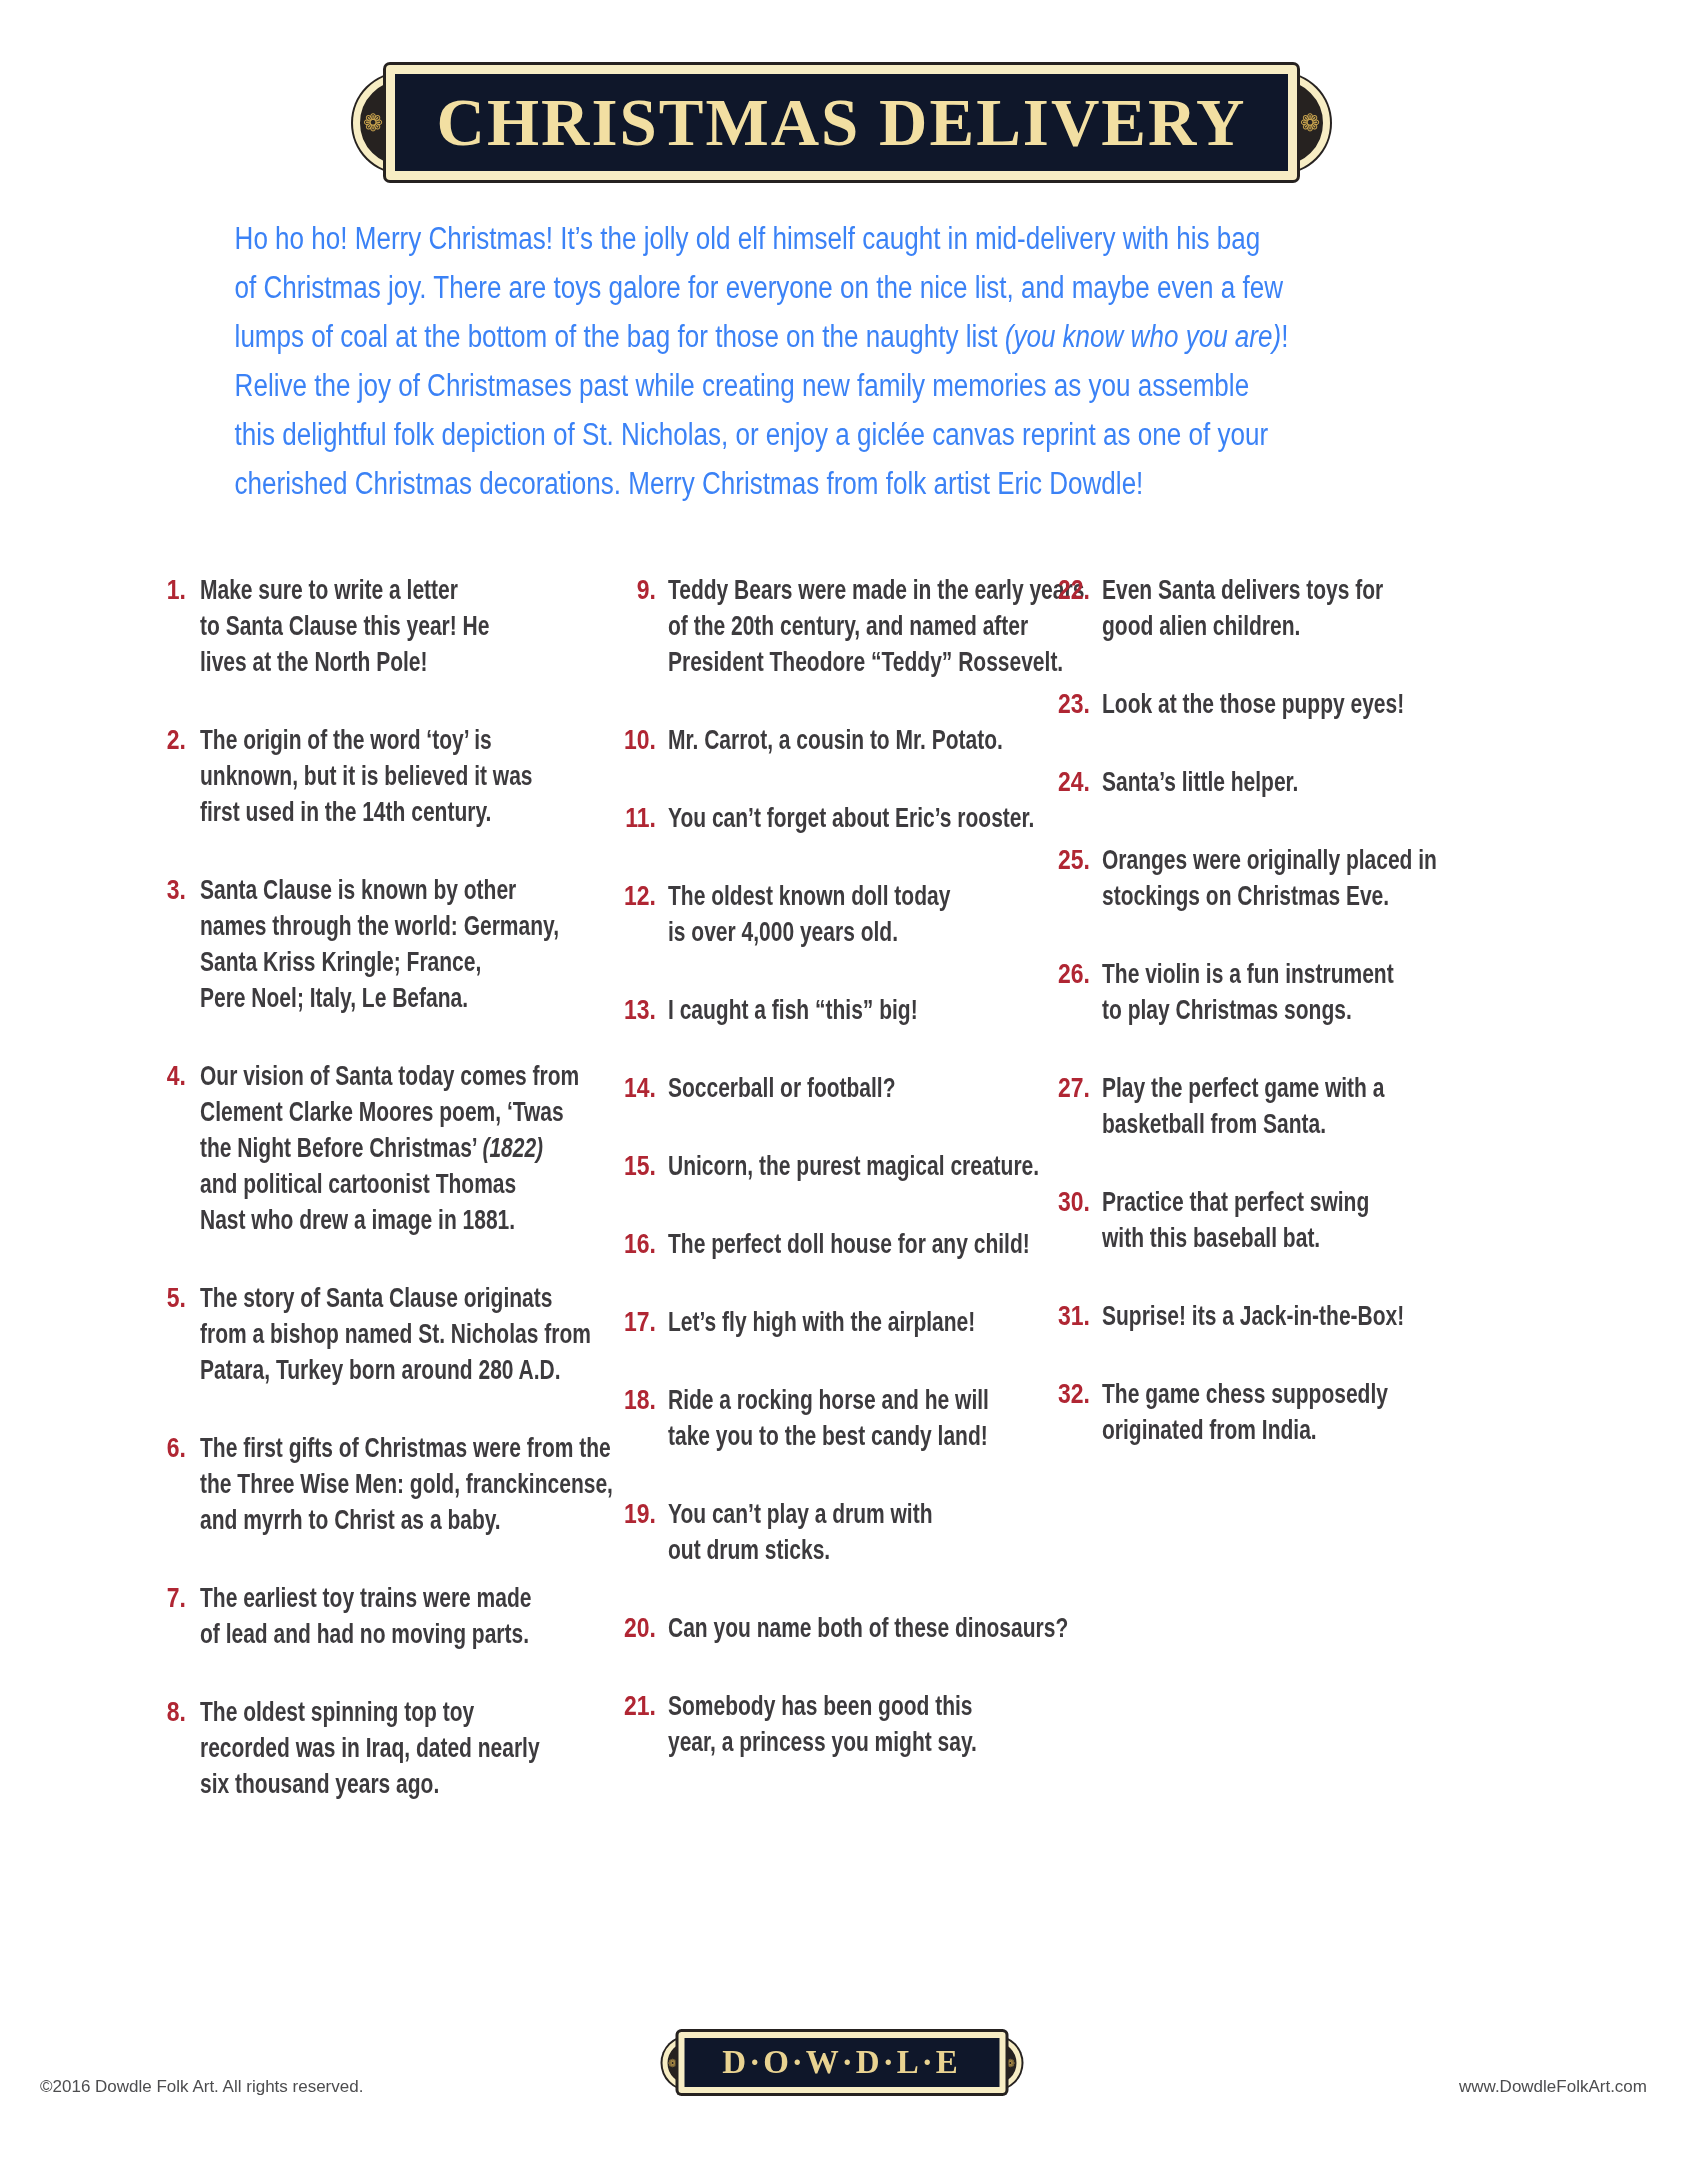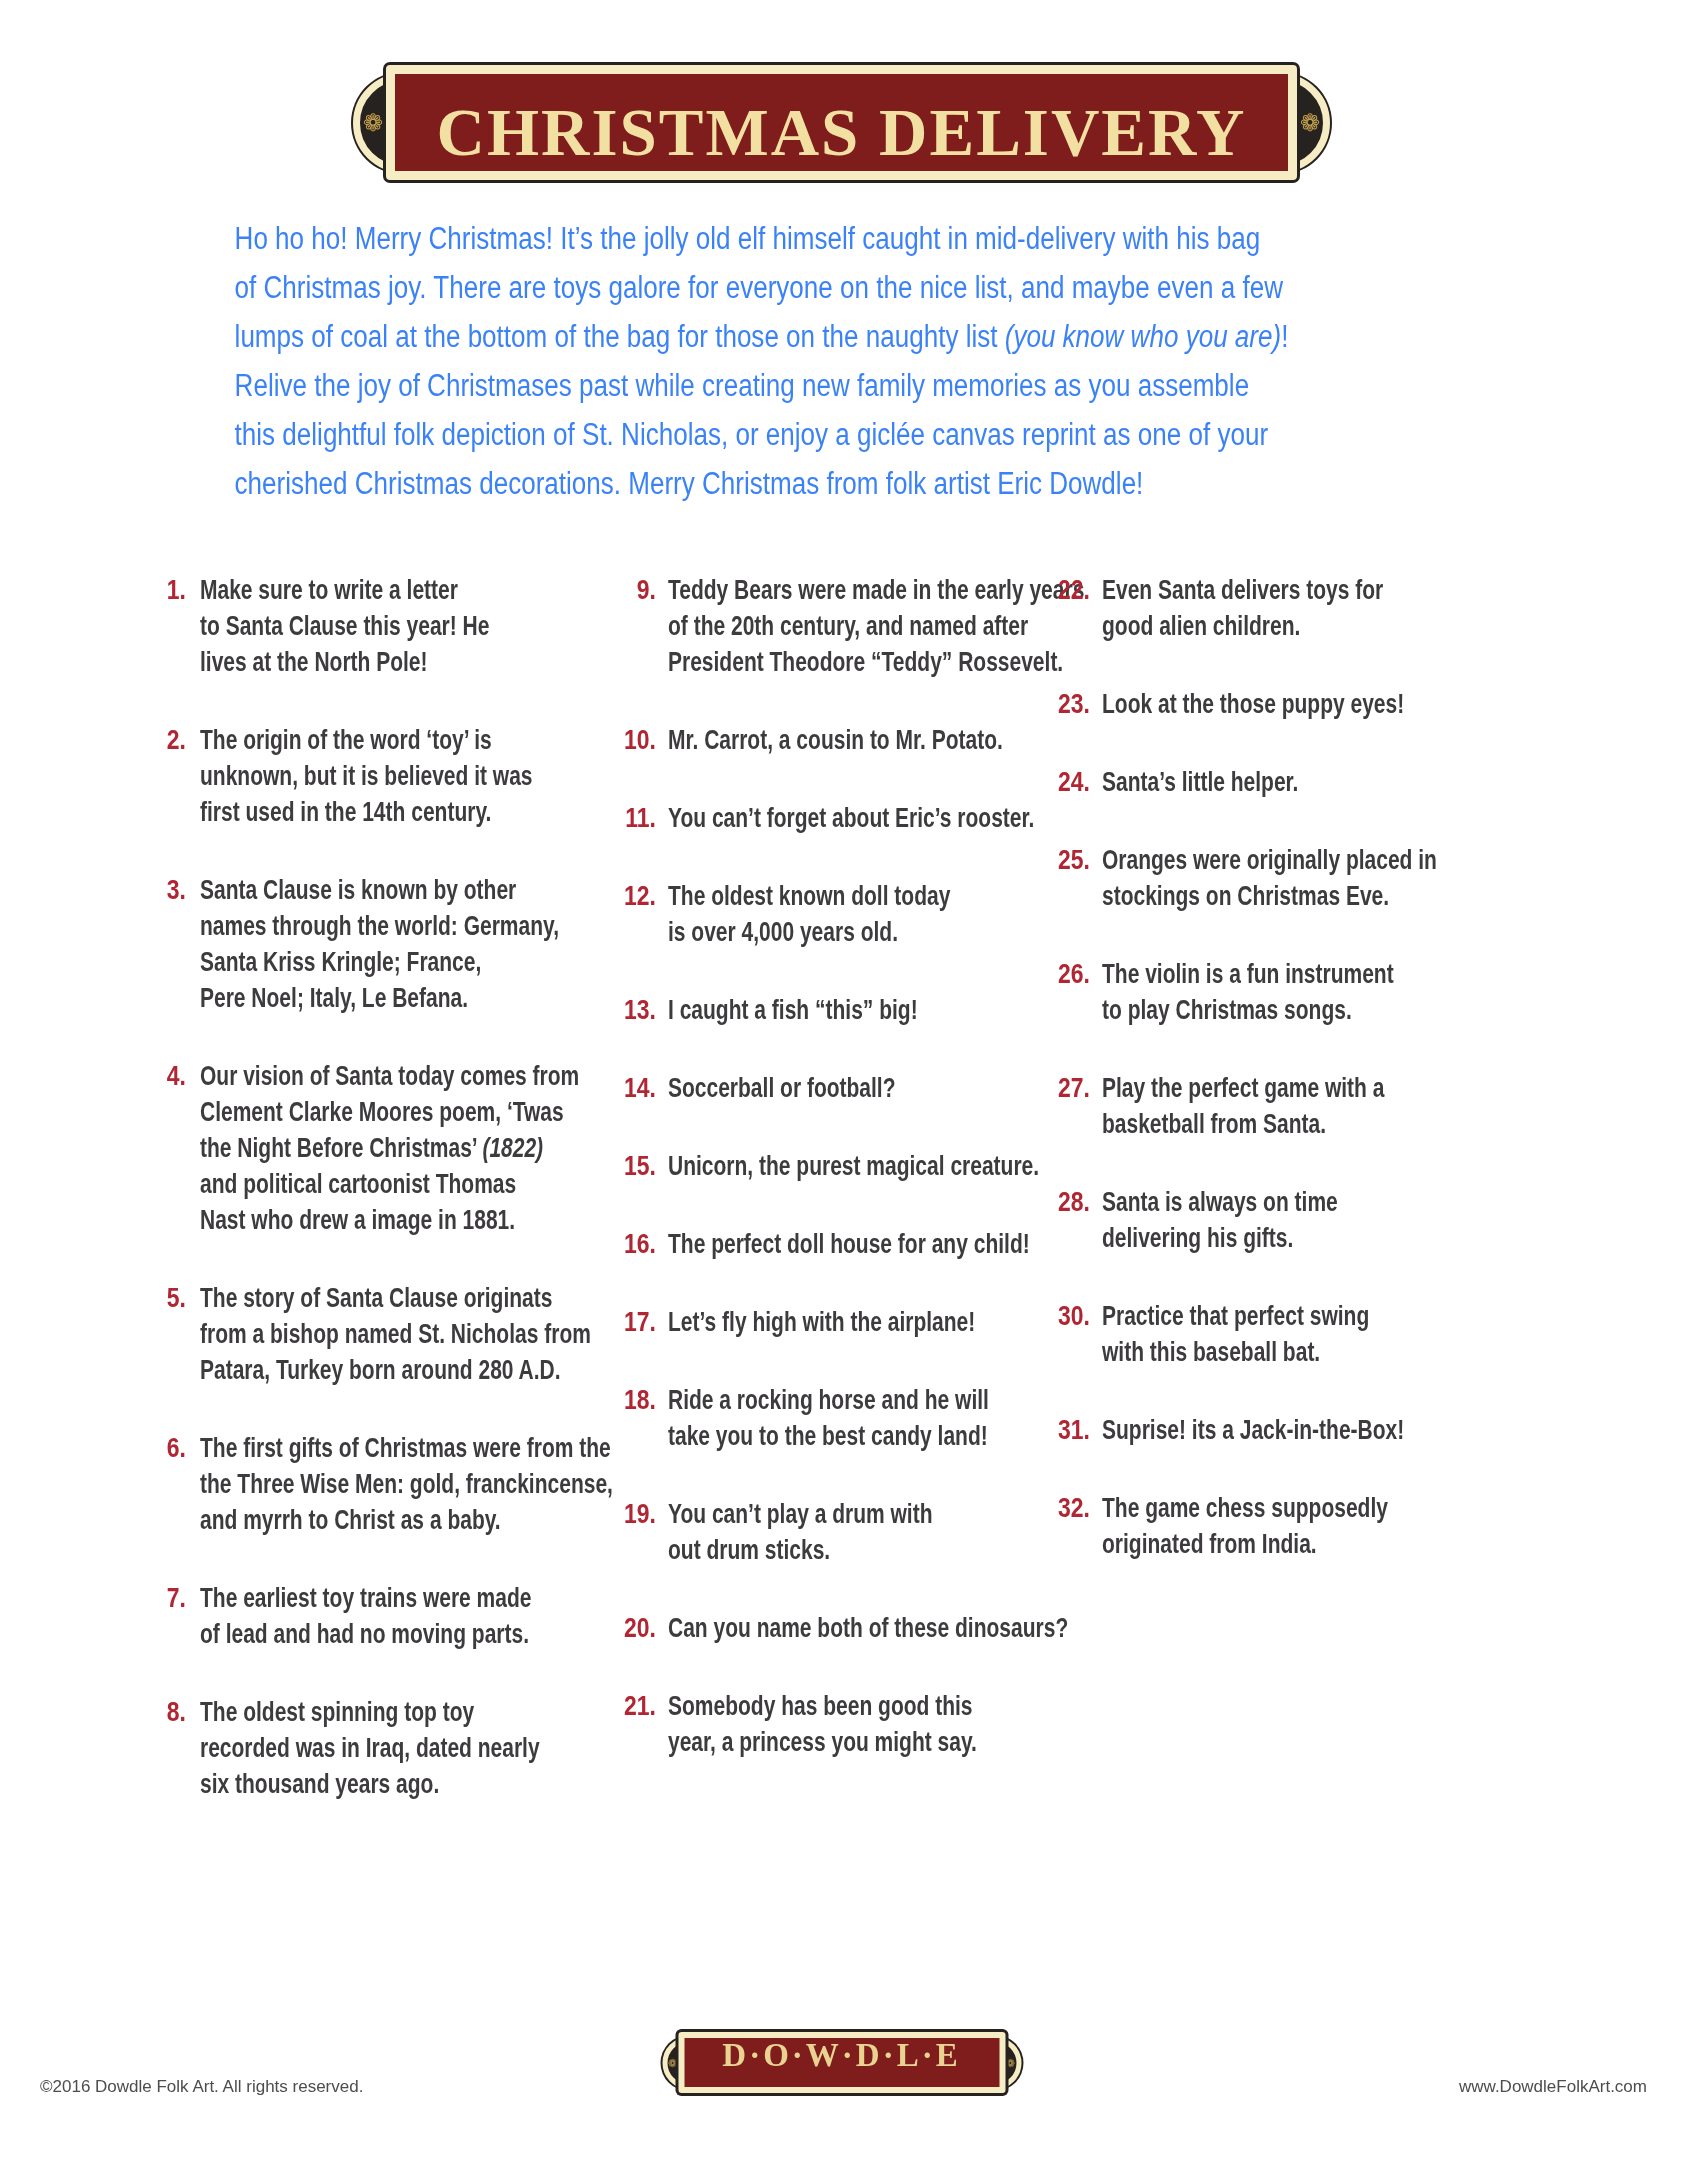--- a/index.html
+++ b/index.html
@@ -16,9 +16,9 @@
     border:7px solid #f7edc4; box-shadow:0 0 0 2px #262220;
   }
   .plaque .face {
-    position:absolute; inset:0; background:#7f1d1d;
+    position:absolute; inset:0; background:#0f172a;
     border:9px solid #f7edc4; box-shadow:0 0 0 3px #262220;
-    border-radius:4px; display:flex; align-items:flex-end; justify-content:center;
+    border-radius:4px; display:flex; align-items:center; justify-content:center;
   }
   .plaque .ornament {
     position:absolute; top:50%; transform:translateY(-50%);

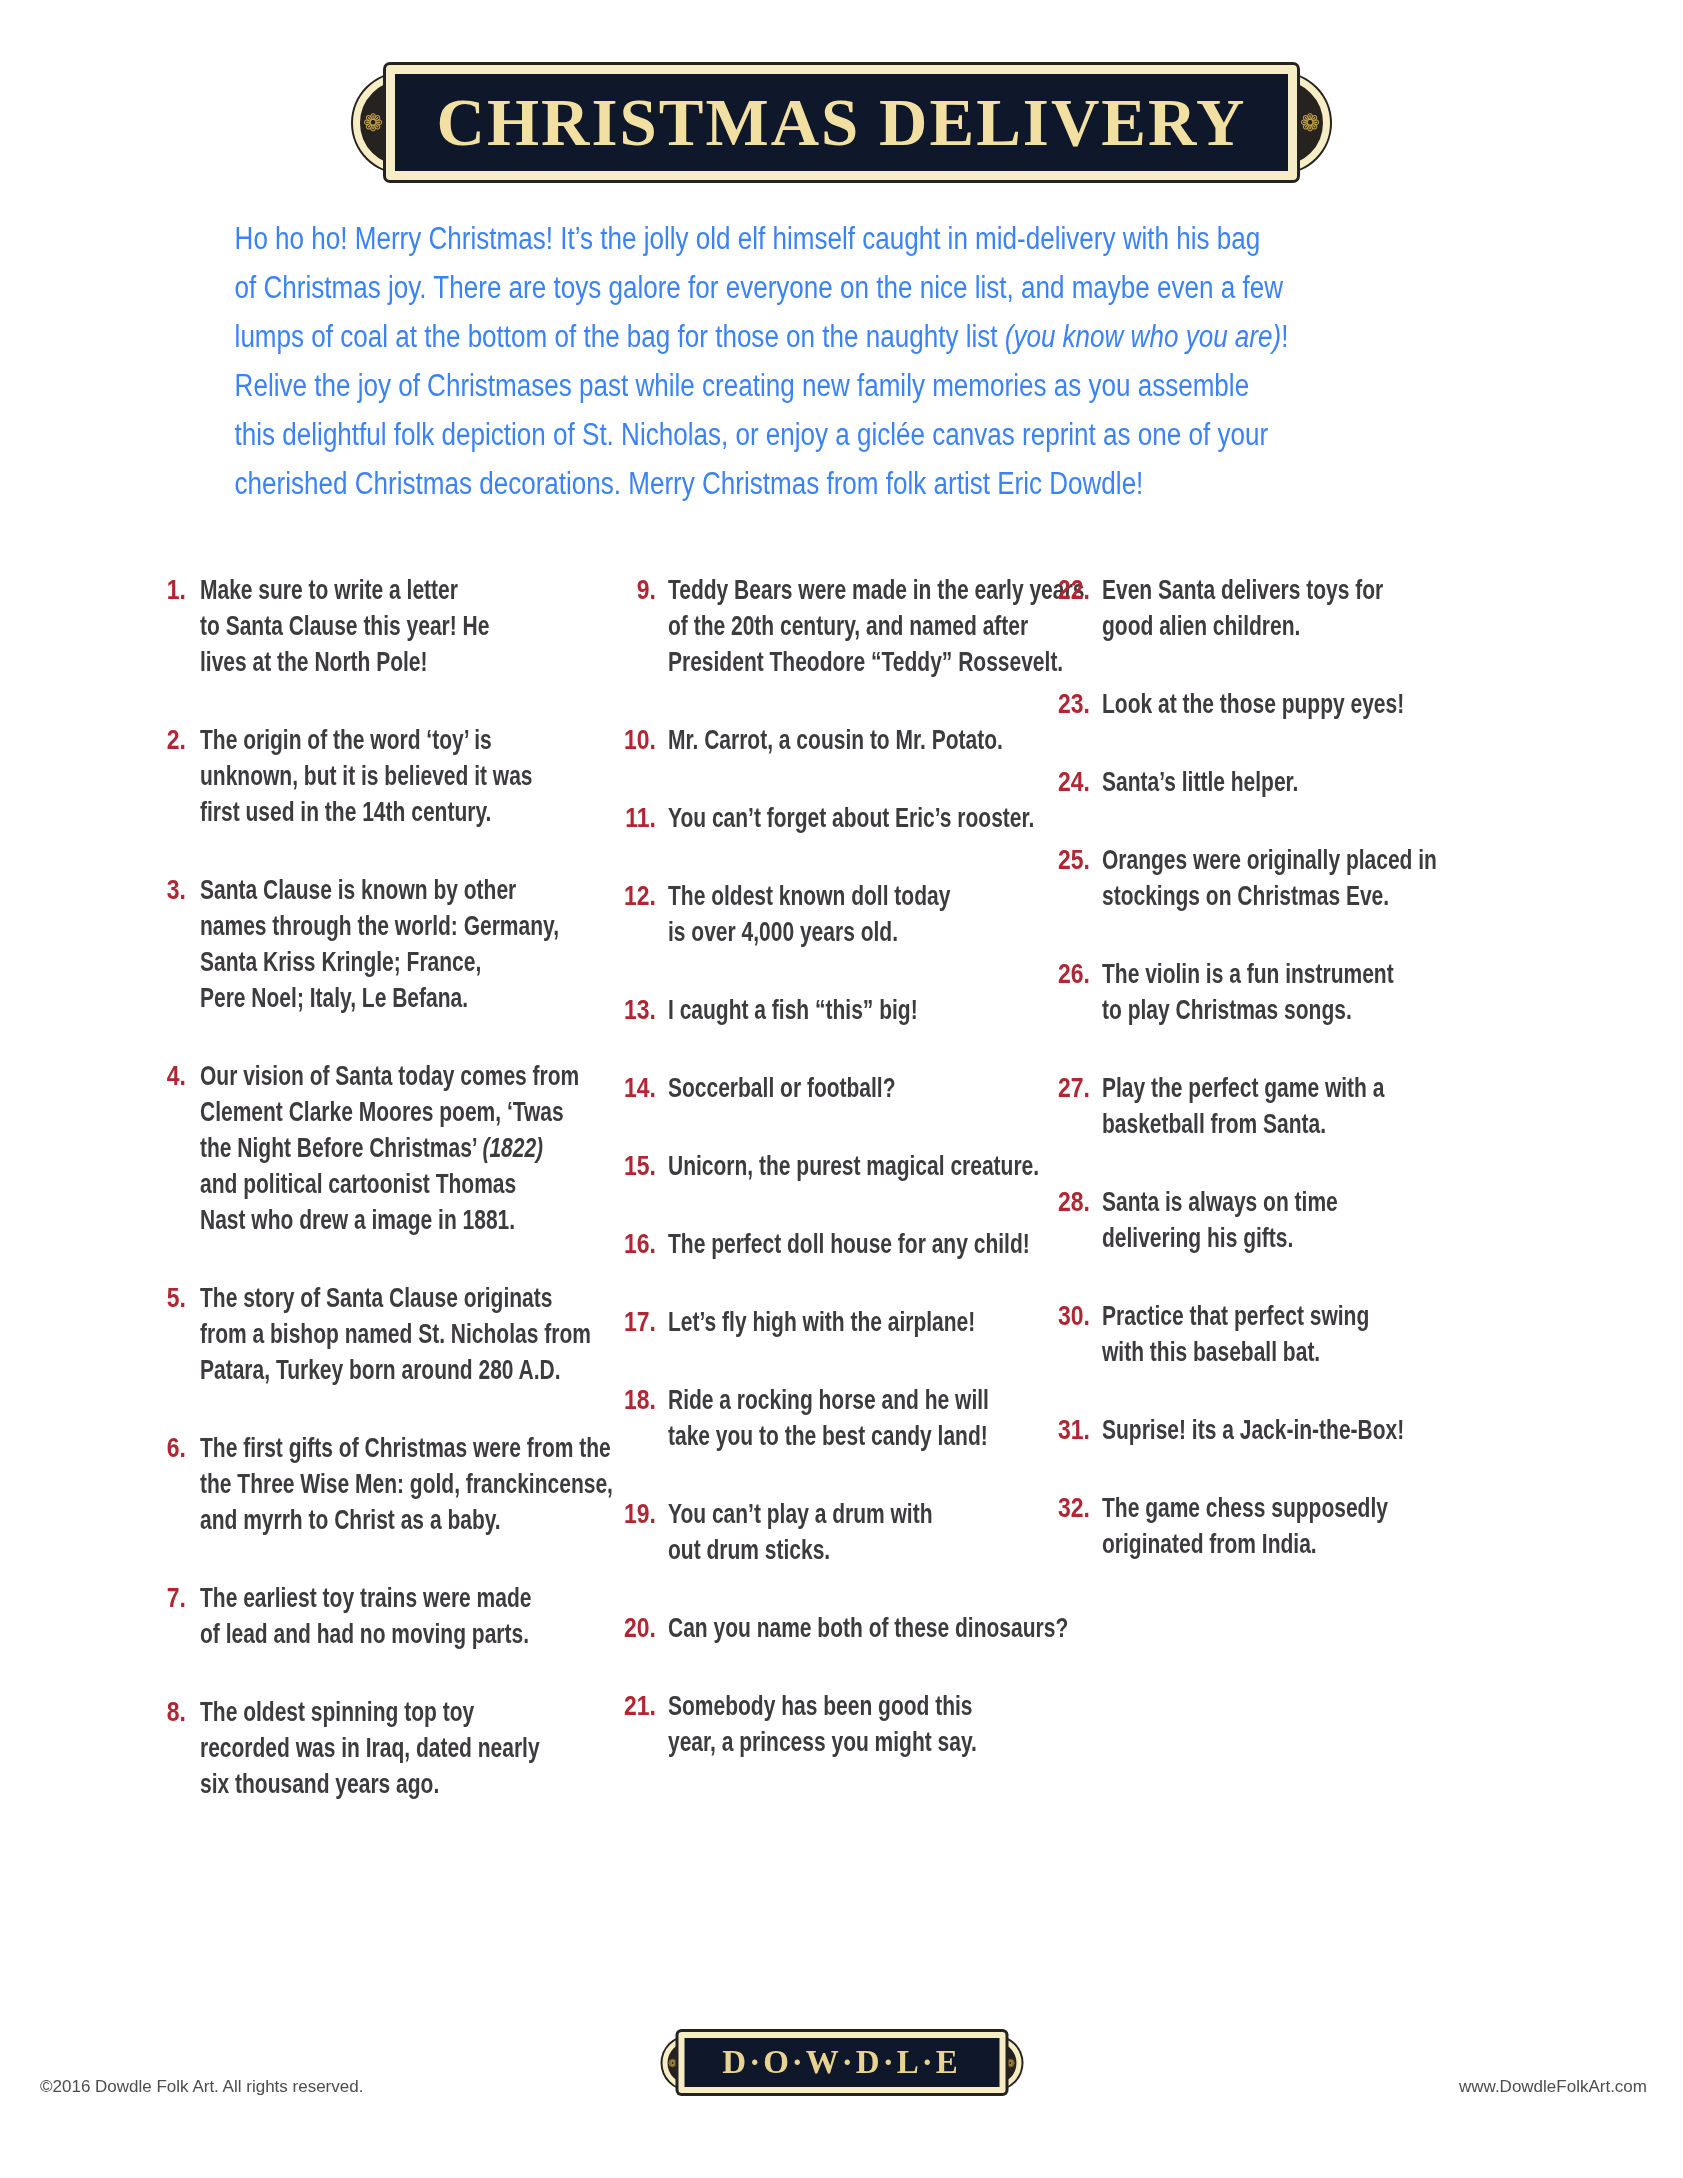--- a/index.html
+++ b/index.html
@@ -303,13 +303,6 @@
           </div>
         </div>
         <div class="item">
-          <div class="num">28.</div>
-          <div class="txt">
-            <div class="line"><span>Santa is always on time</span></div>
-            <div class="line"><span>delivering his gifts.</span></div>
-          </div>
-        </div>
-        <div class="item">
           <div class="num">30.</div>
           <div class="txt">
             <div class="line"><span>Practice that perfect swing</span></div>

